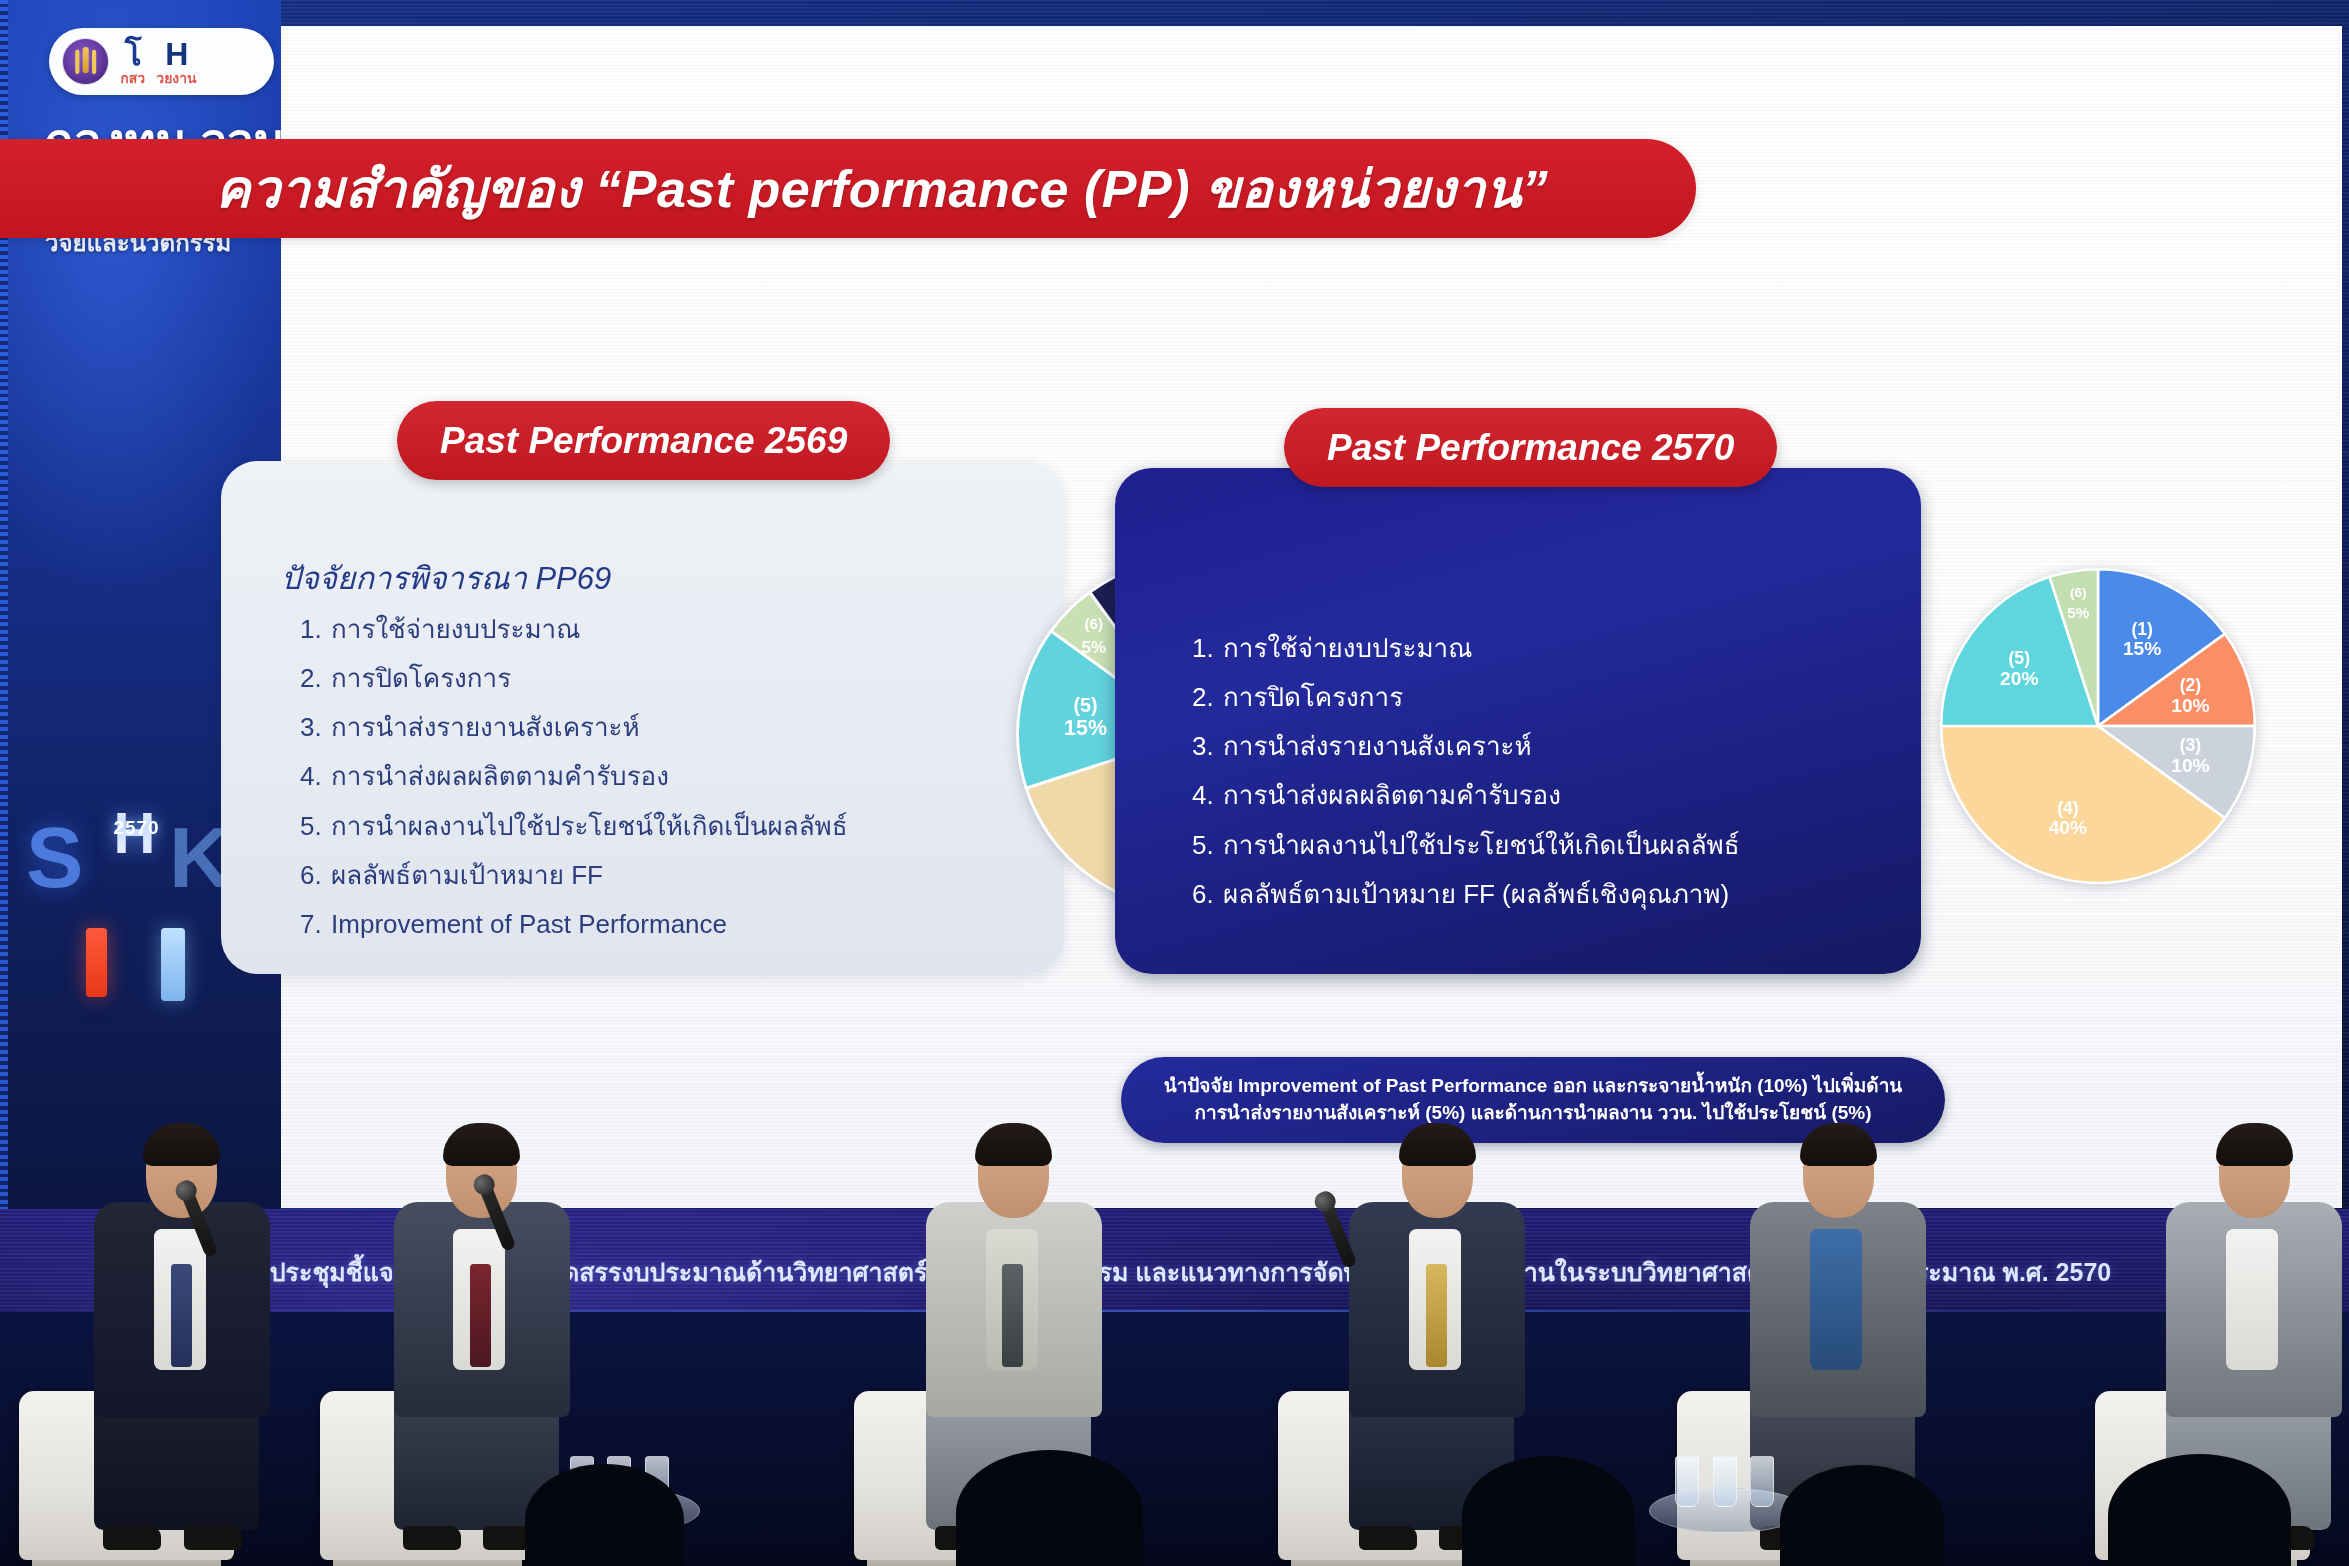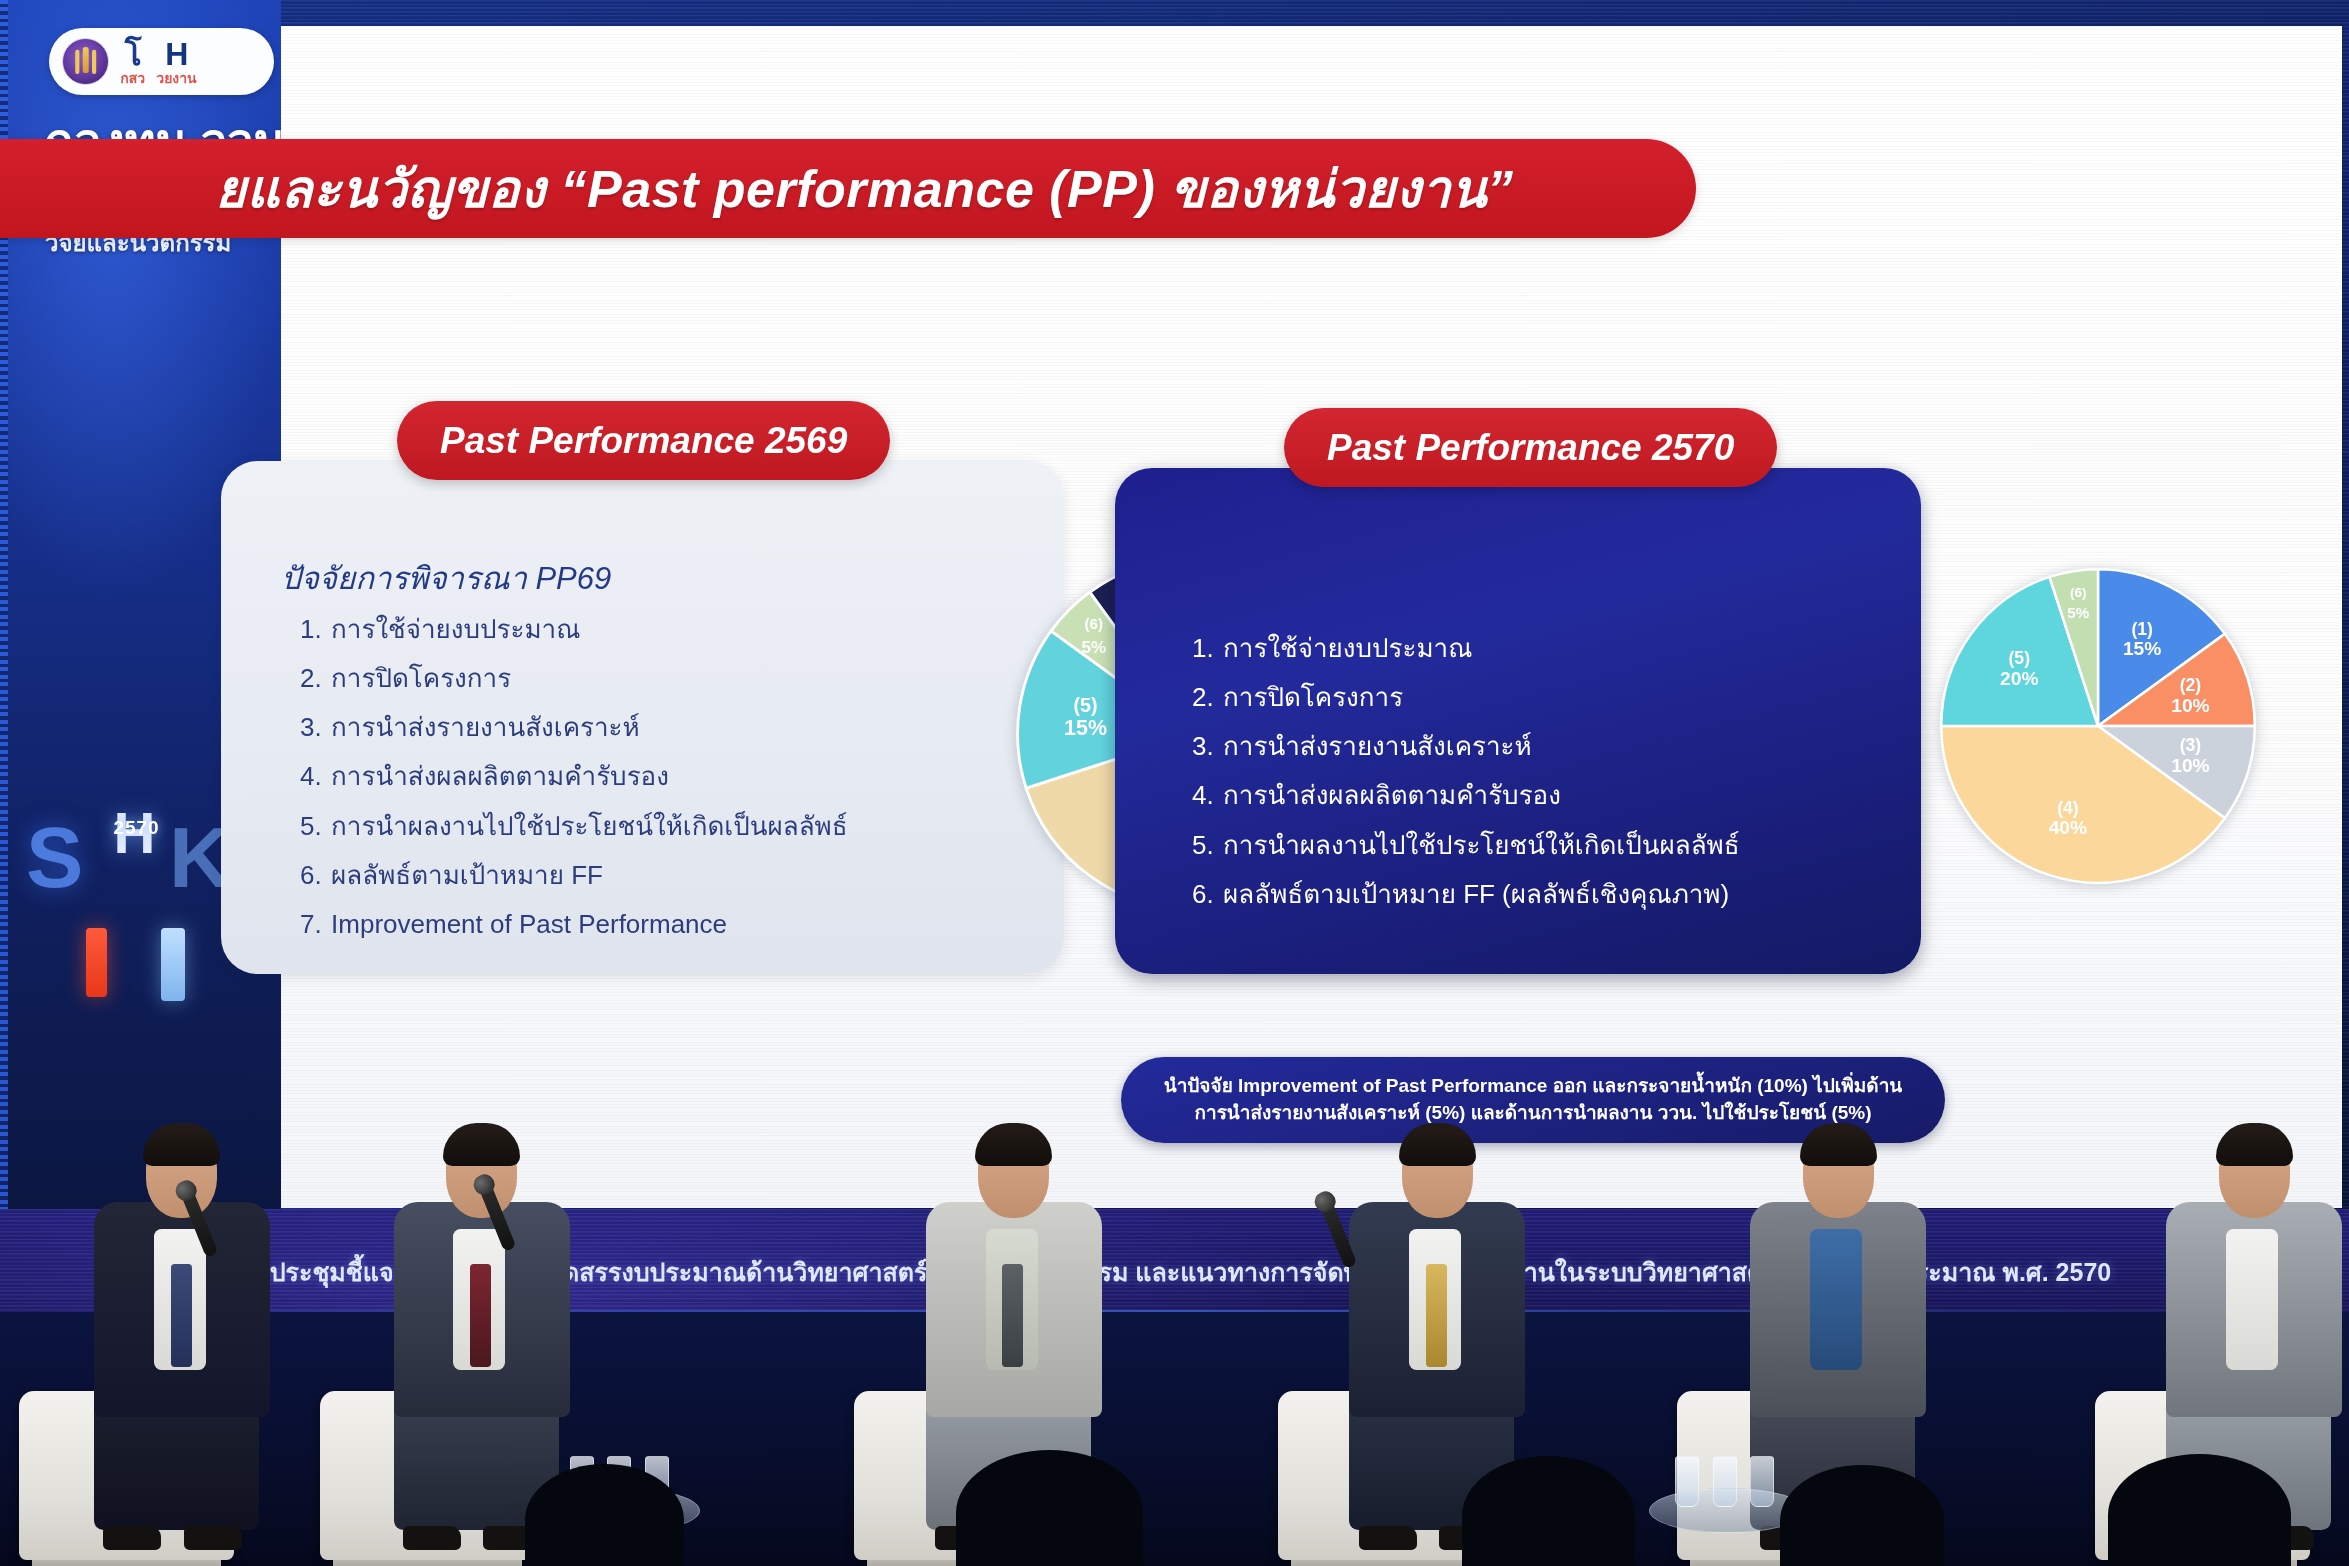--- a/index.html
+++ b/index.html
@@ -334,7 +334,7 @@
   </div>
 
   <div class="title-bar">
-    <div class="title-text">ยและนวัญของ “Past performance (PP) ของหน่วยงาน”</div>
+    <div class="title-text">ความสำคัญของ “Past performance (PP) ของหน่วยงาน”</div>
   </div>
 
   <div class="card card-left"></div>

